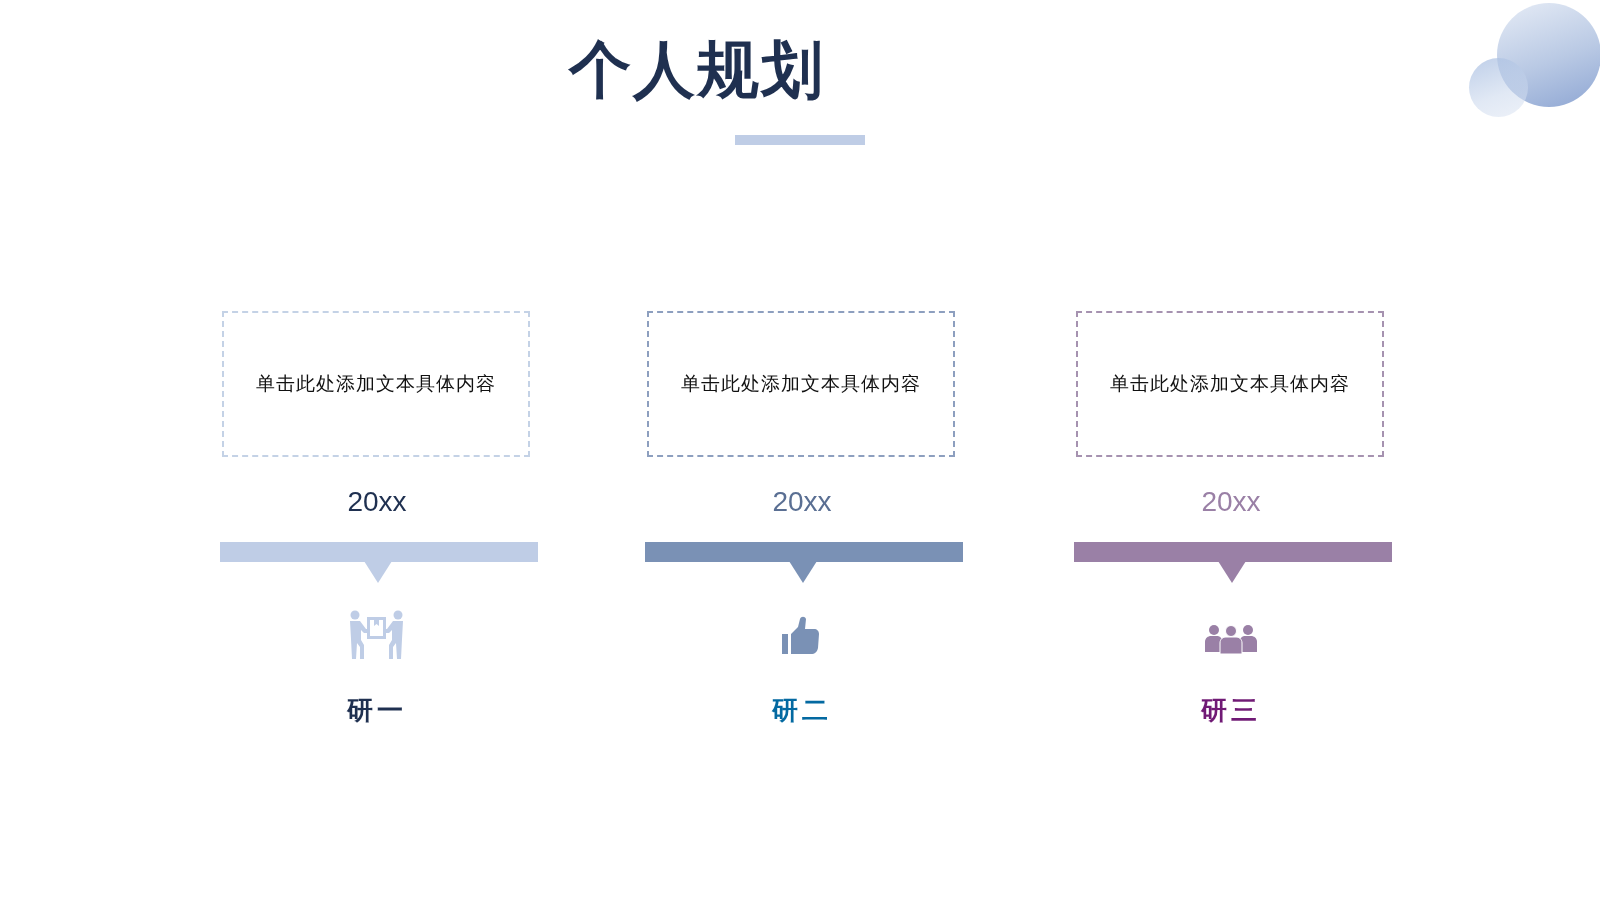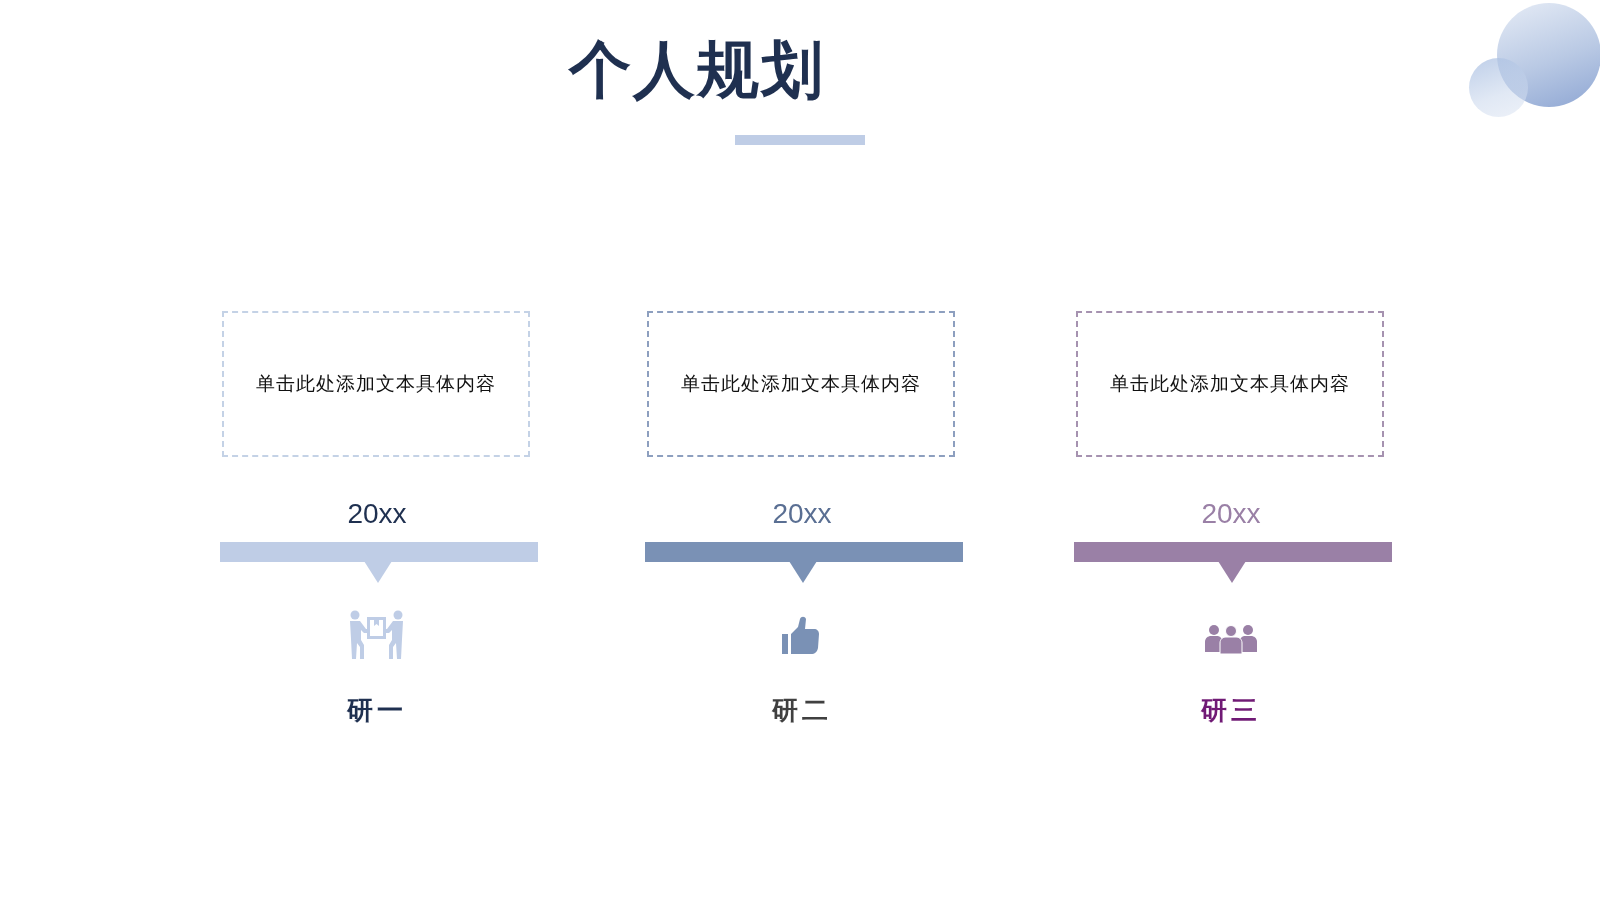--- a/index.html
+++ b/index.html
@@ -36,7 +36,6 @@
     position:absolute; top:482px; left:0; width:314px; text-align:center;
     font-size:28px; line-height:40px;
     font-family:"Liberation Sans", sans-serif;
-    margin-top:12px;
   }
   .bar {
     position:absolute; top:542px; left:0; width:318px; height:20px;

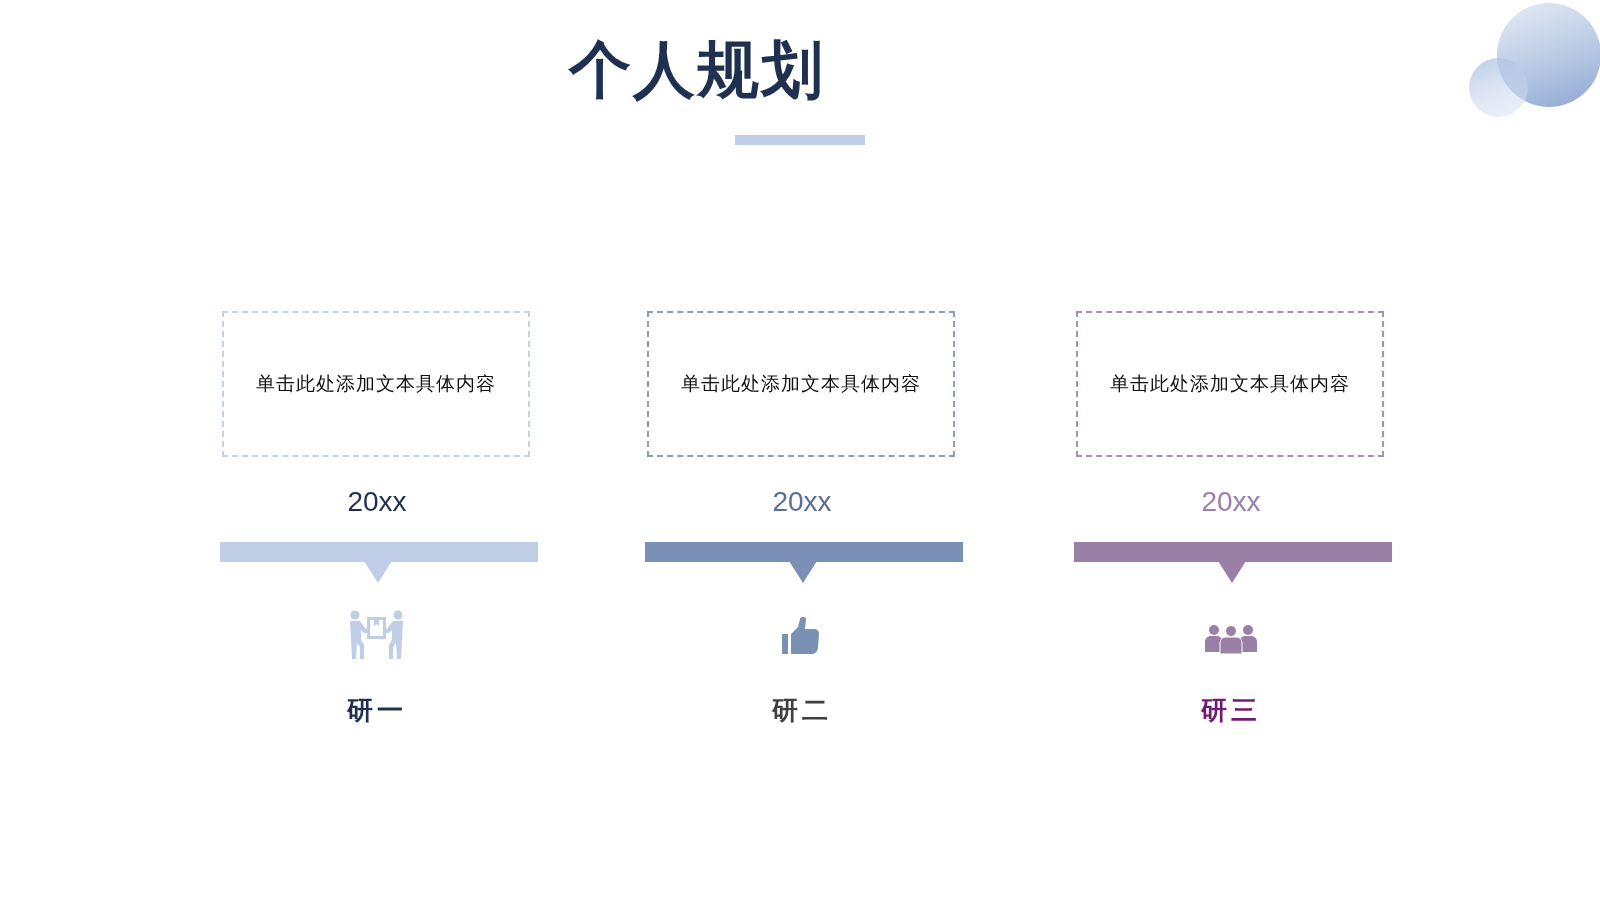--- a/index.html
+++ b/index.html
@@ -92,7 +92,7 @@
       <path d="M19 26 l7 -7 l2 -8 c1 -3 5 -3 6 0 l-1 10 h9 c3 0 5 2 5 5 l-1 14 c-1 4 -3 6 -7 6 h-20 z"></path>
     </svg>
   </div>
-  <div class="label" style="color:#404040;">研二</div>
+  <div class="label" style="color:#0369a1;">研二</div>
 </div>
 
 <div class="col" style="left:1074px;">

